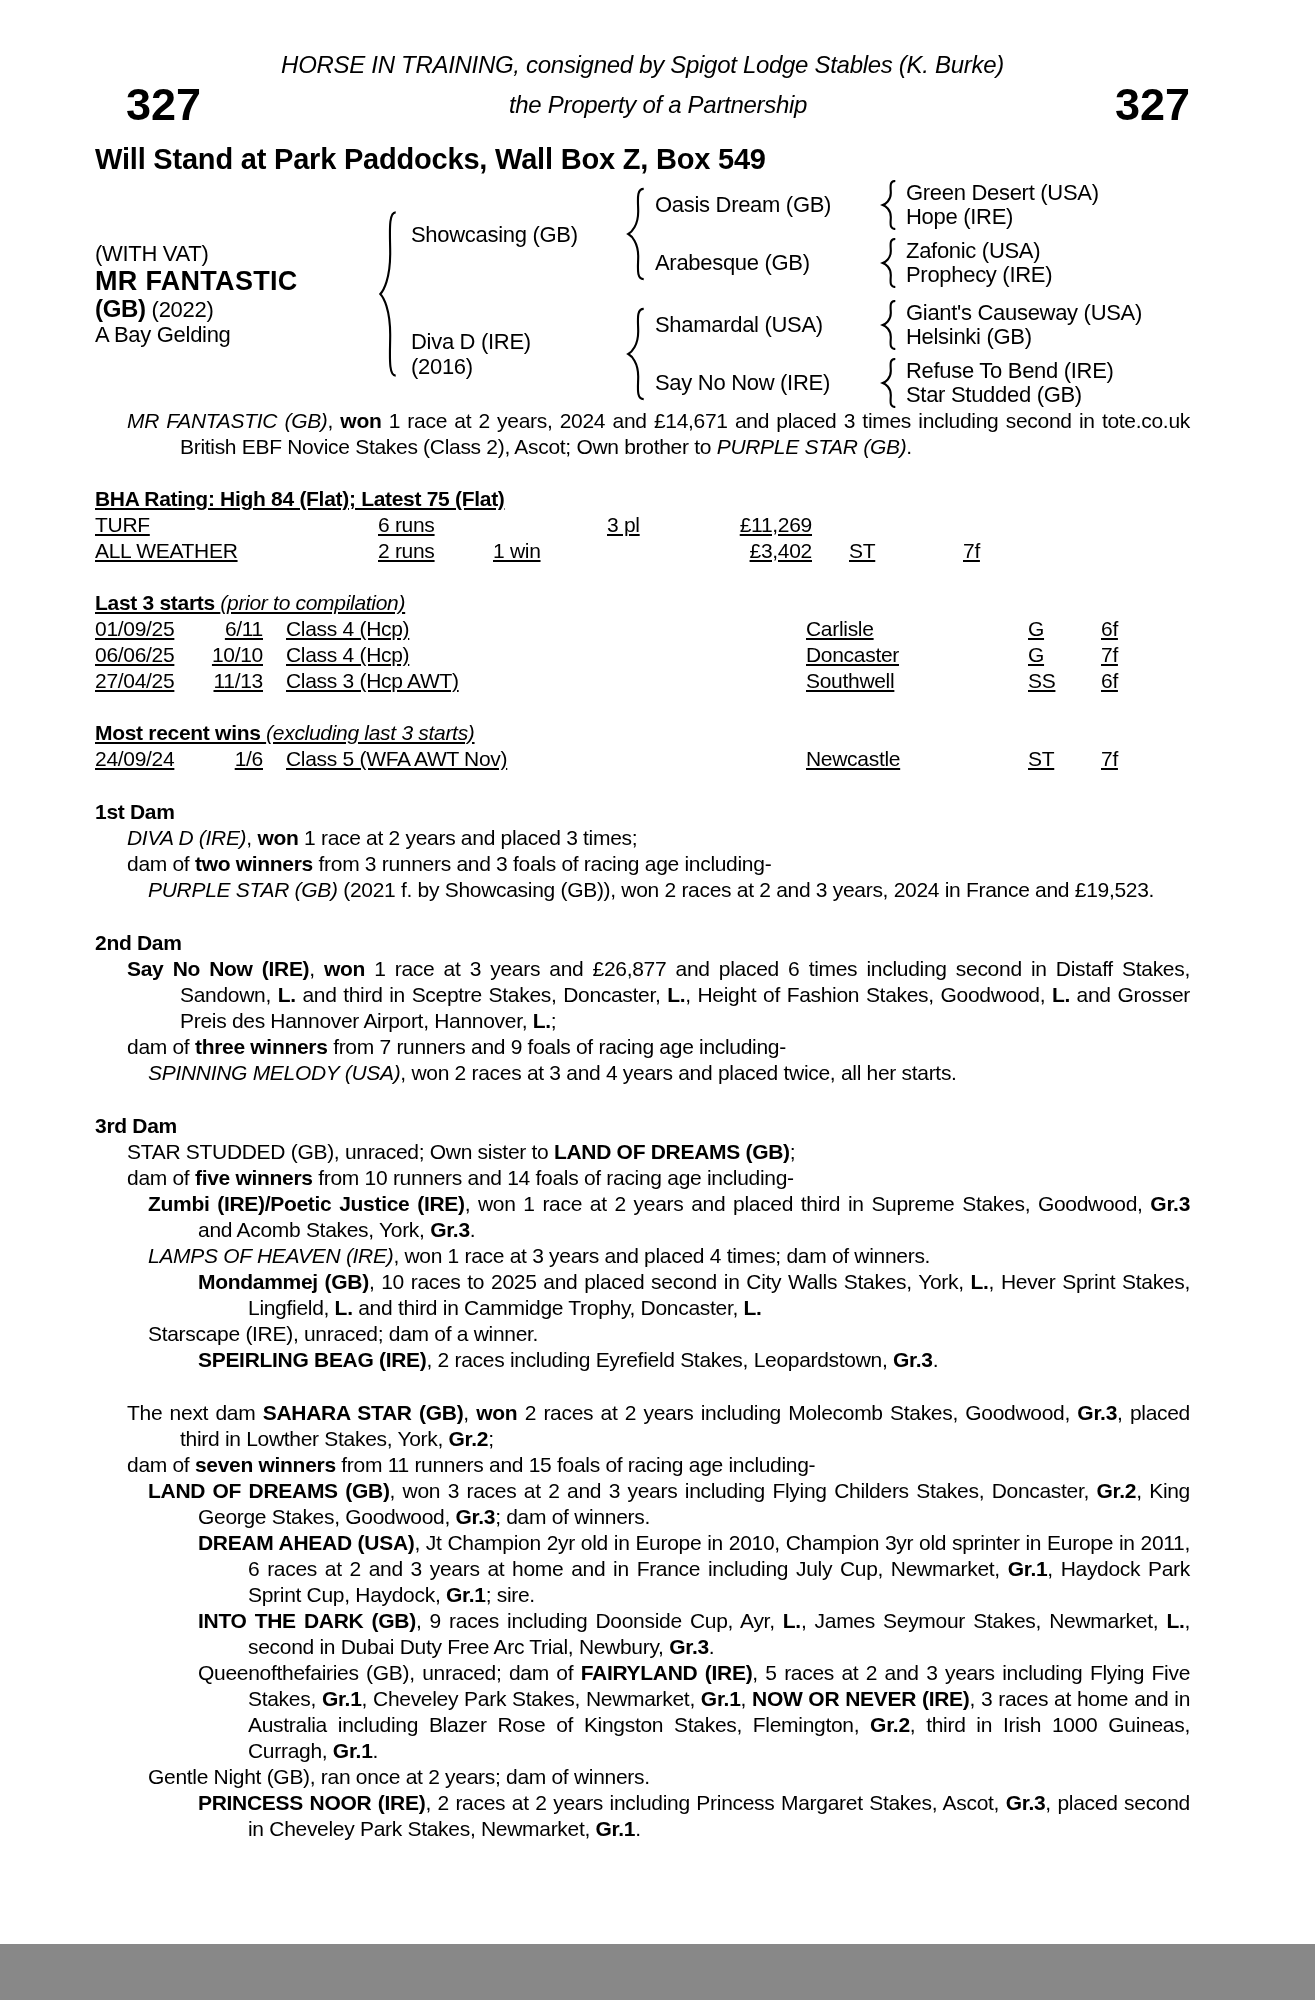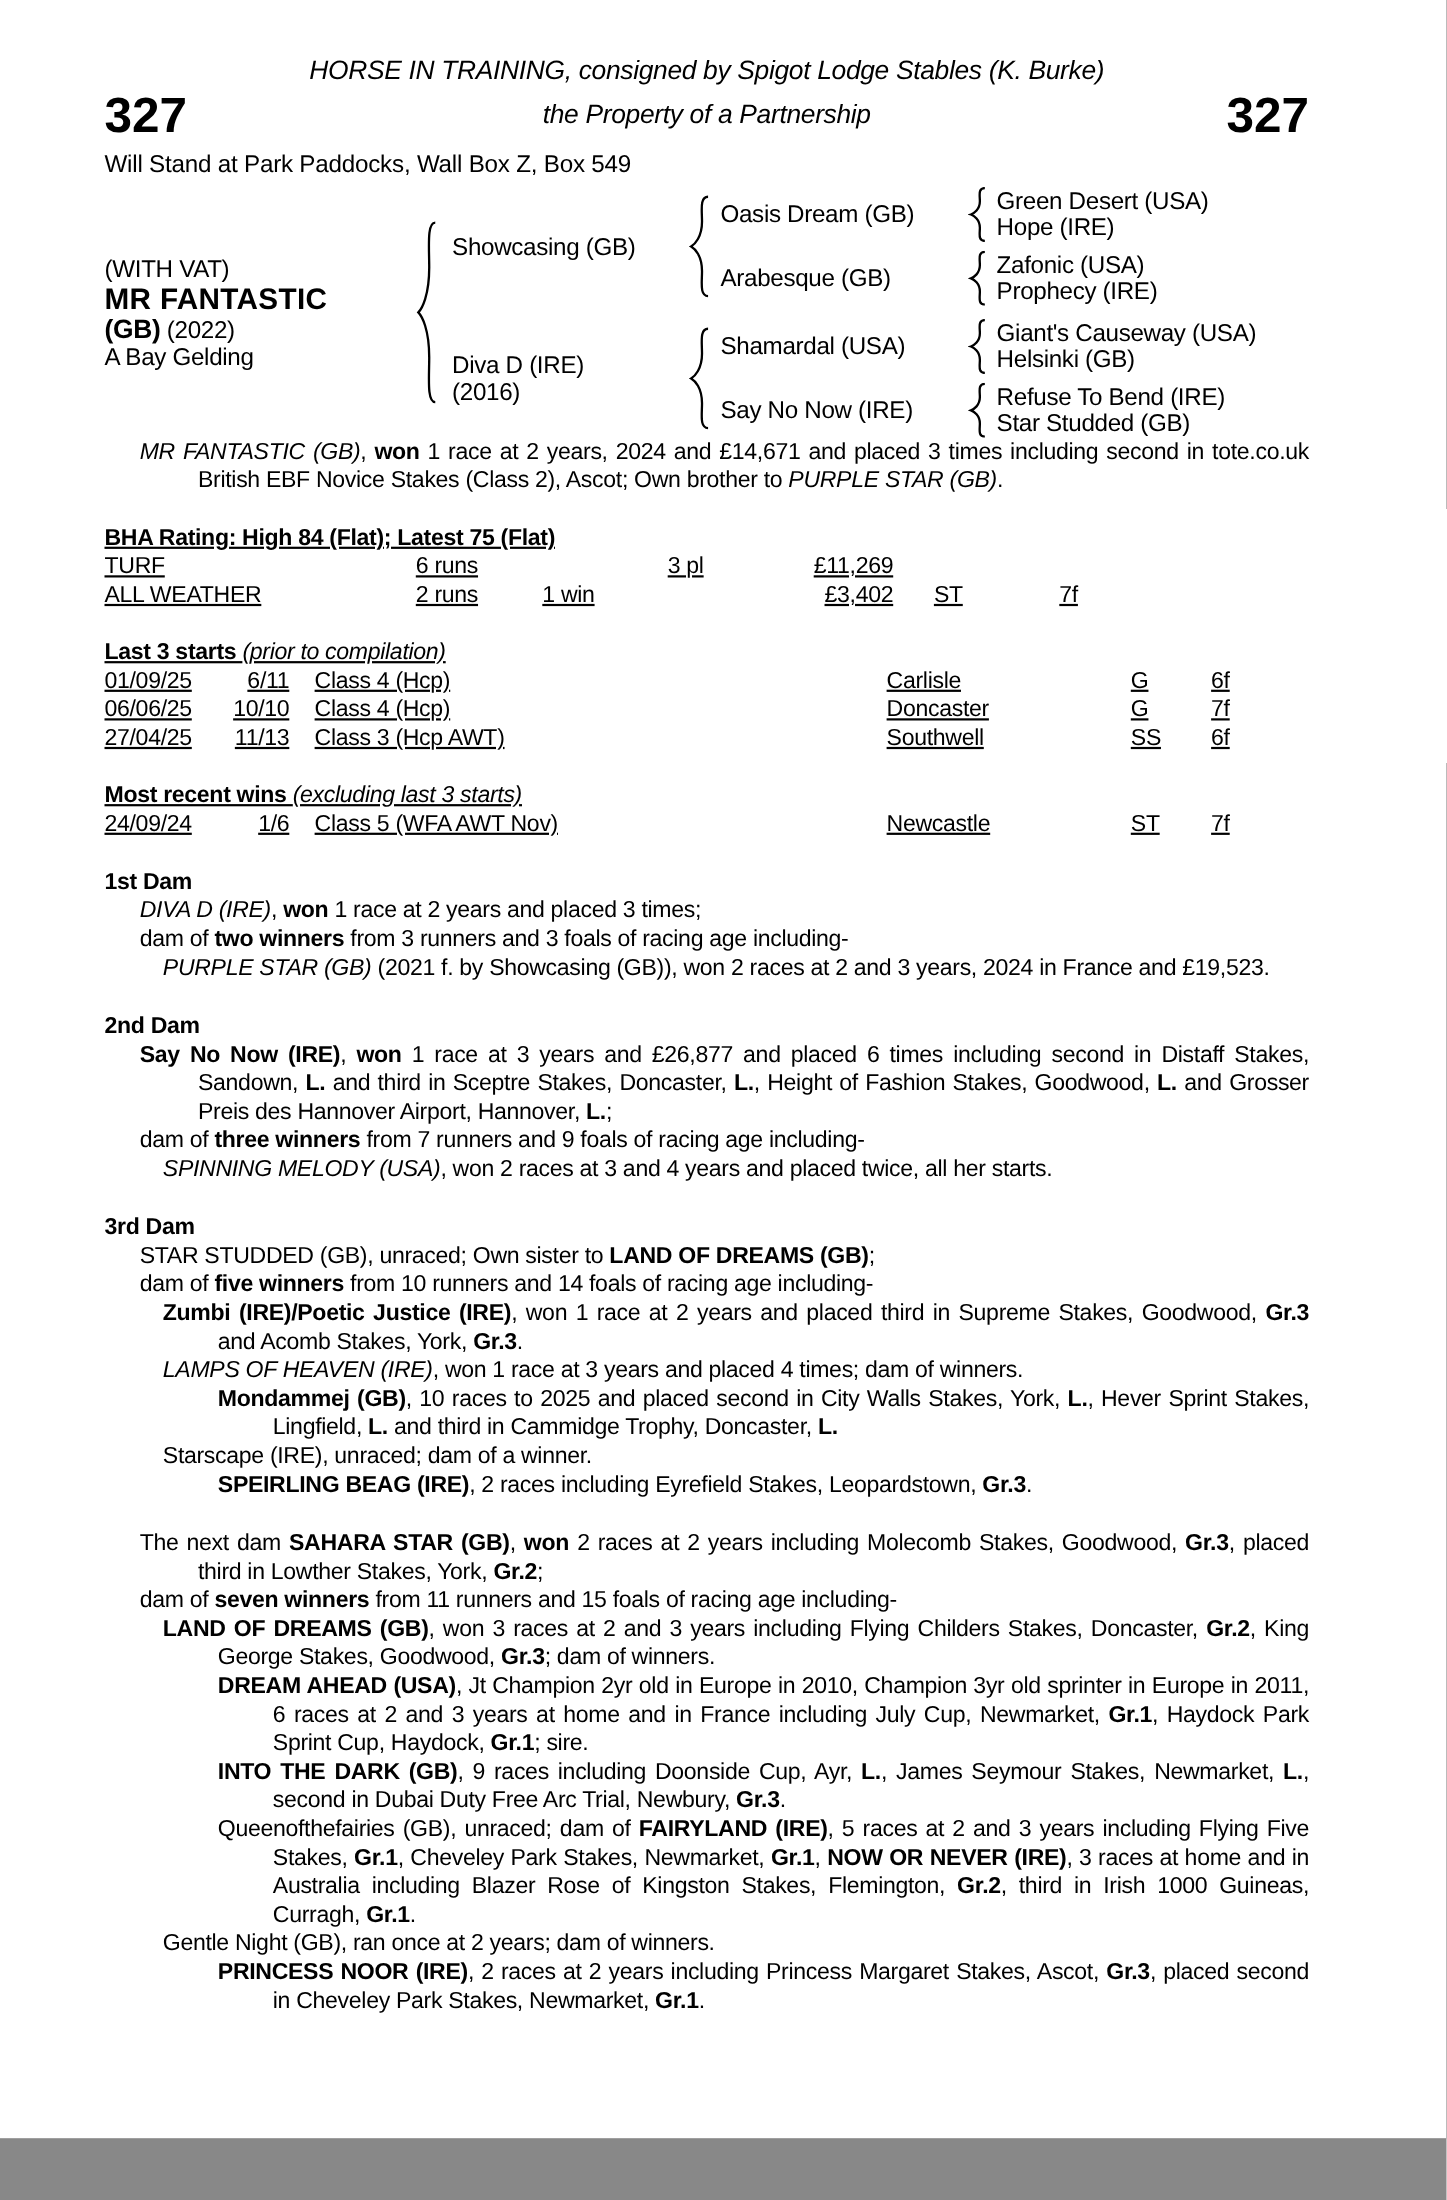--- a/index.html
+++ b/index.html
@@ -16,7 +16,7 @@
   .i{font-style:italic;}
   
   .consign-line{text-align:center;font-style:italic;font-size:24px;line-height:30px;}
-  .lot-row{display:grid;grid-template-columns:140px 1fr 140px;align-items:center;margin-top:2px;}
+  .lot-row{display:grid;grid-template-columns:140px 1fr 140px;align-items:center;margin-top:2px;margin-left:31px;}
   .lot-num{font-weight:bold;font-size:45px;line-height:46px;letter-spacing:0;}
   .lot-num.right{text-align:right;}
   .property-line{text-align:center;font-style:italic;font-size:24px;}

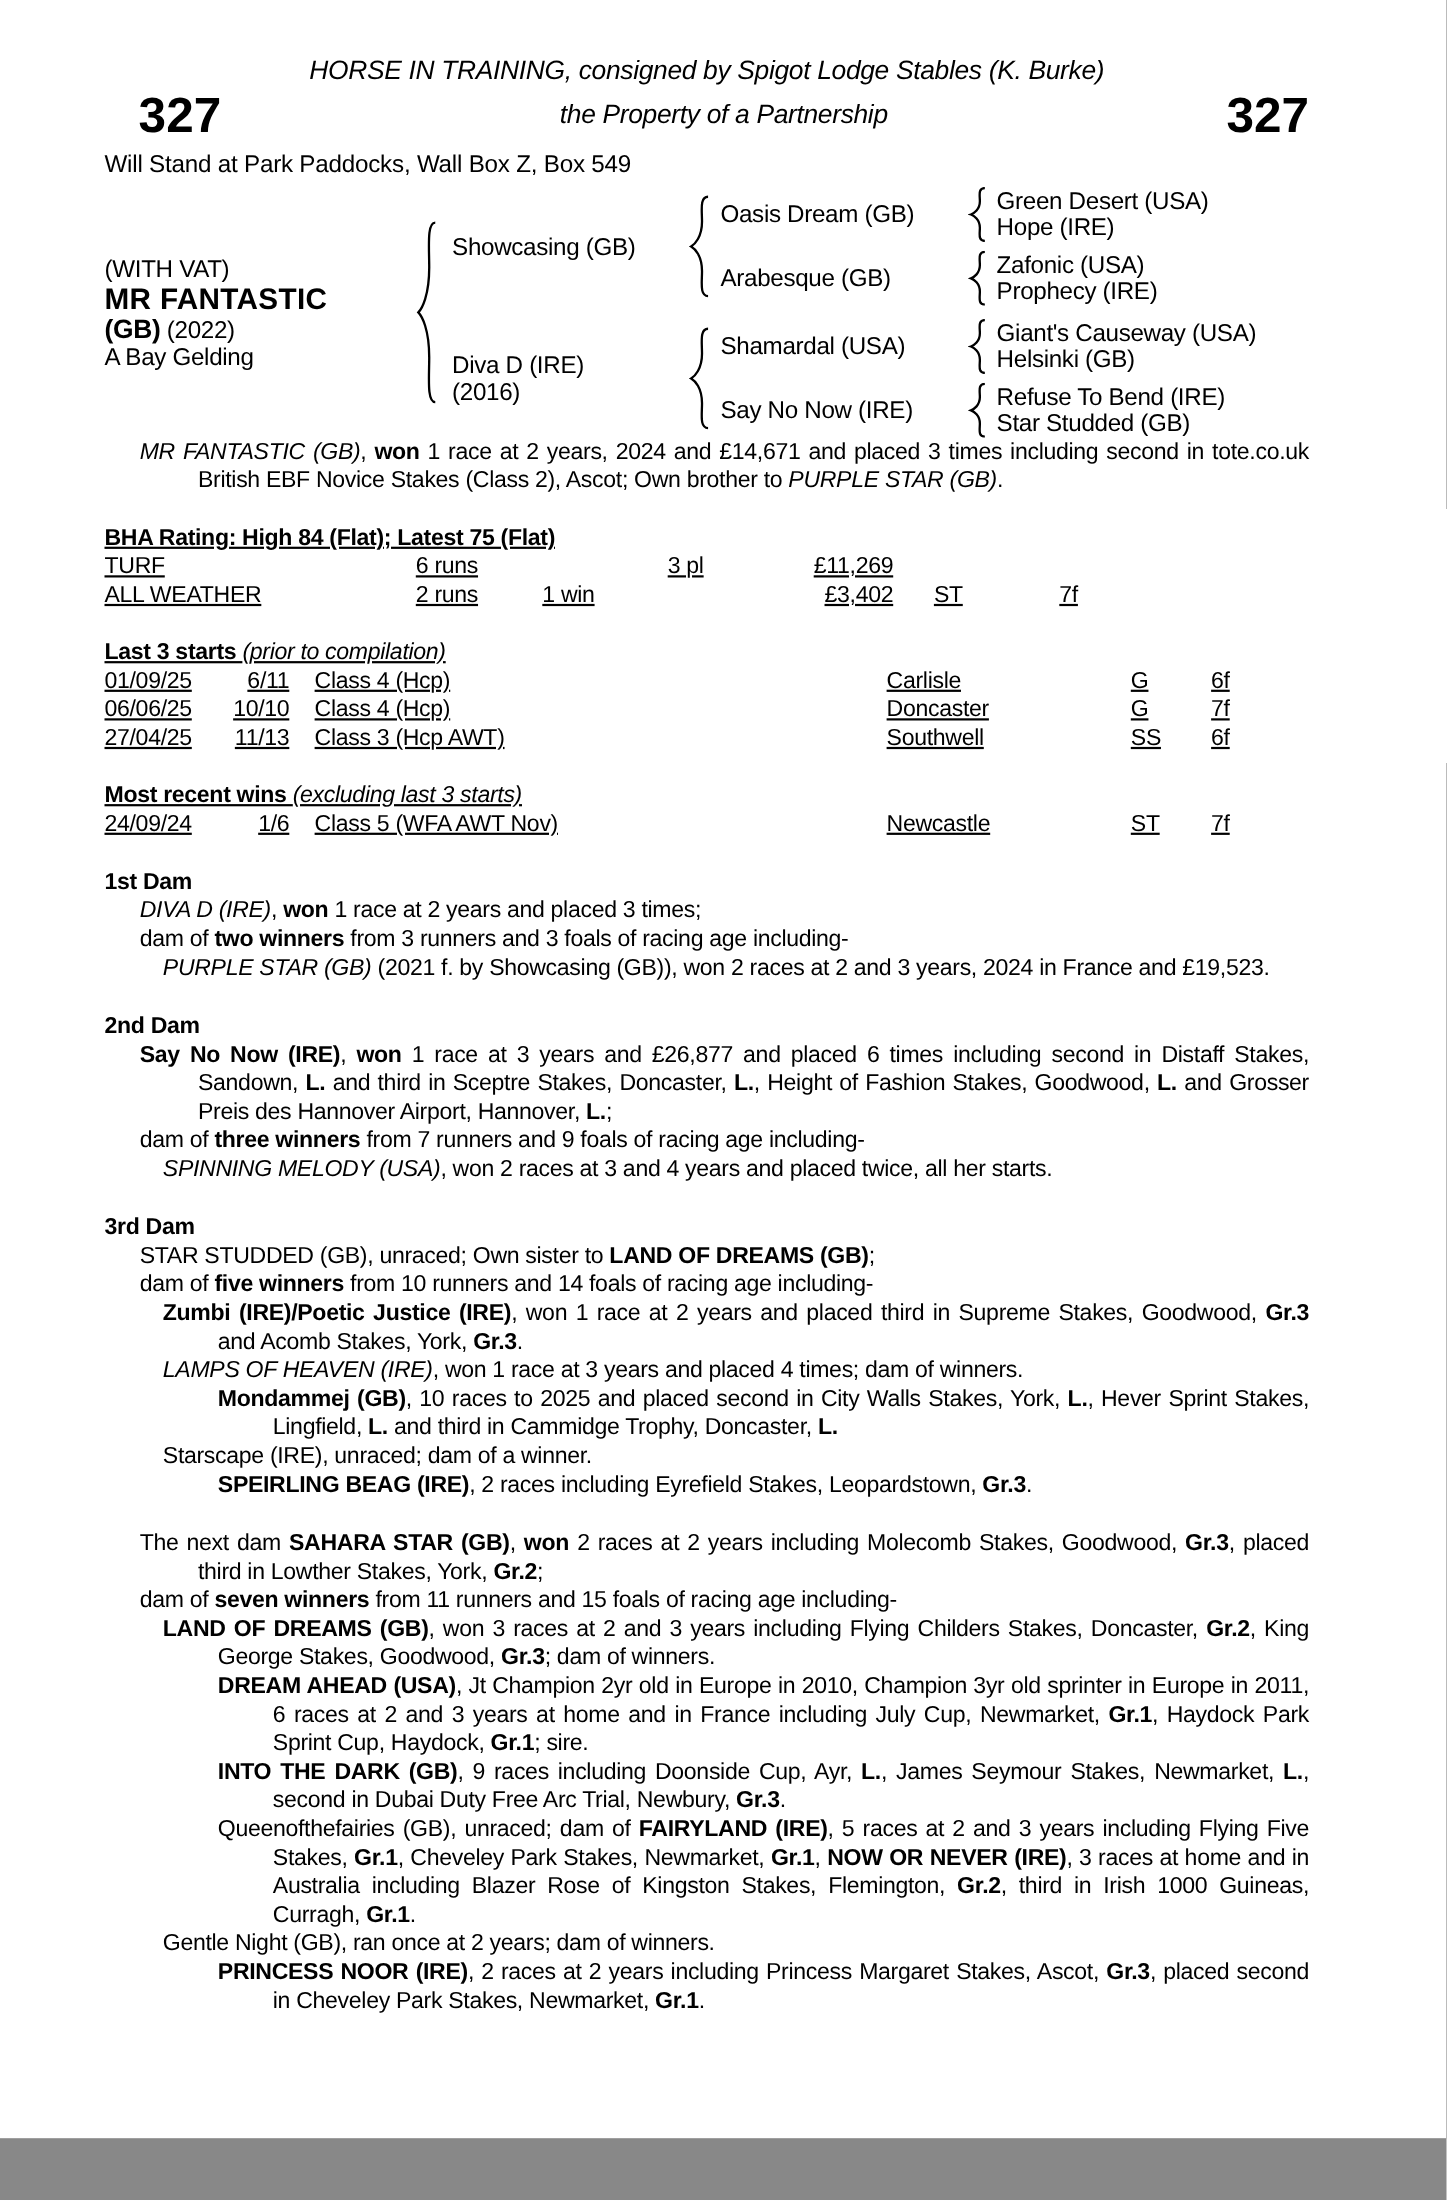--- a/index.html
+++ b/index.html
@@ -20,7 +20,7 @@
   .lot-num{font-weight:bold;font-size:45px;line-height:46px;letter-spacing:0;}
   .lot-num.right{text-align:right;}
   .property-line{text-align:center;font-style:italic;font-size:24px;}
-  .stand-line{font-weight:normal;font-size:22px;margin-top:8px;letter-spacing:-0.2px;}
+  .stand-line{font-weight:bold;font-size:29px;margin-top:18px;letter-spacing:-0.2px;}
   
   .ped{display:flex;align-items:center;margin-top:8px;font-size:22px;}
   .ped-subject{width:282px;line-height:25px;}

